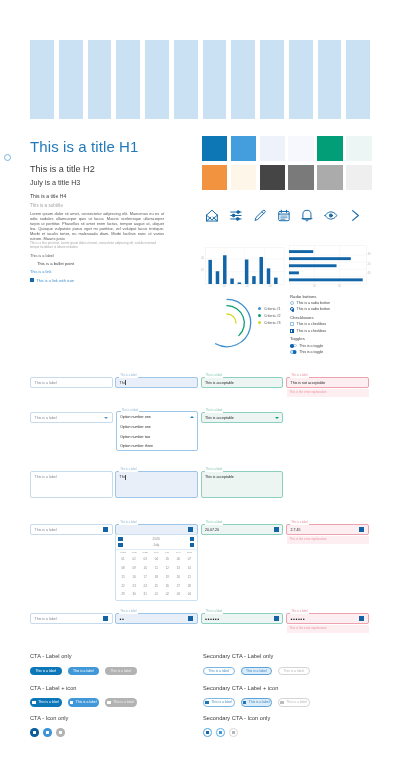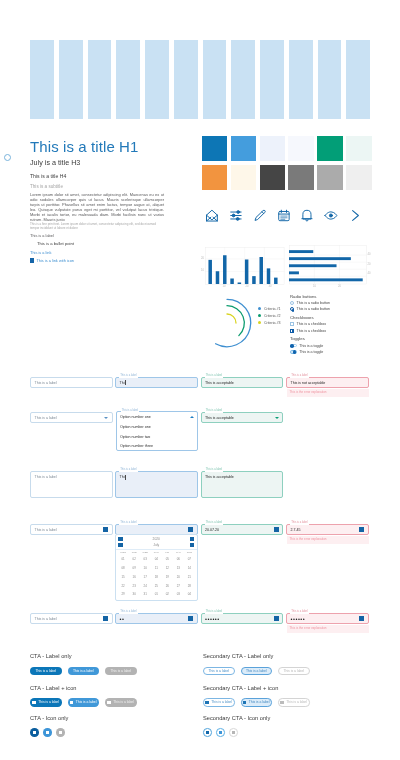--- a/index.html
+++ b/index.html
@@ -164,6 +164,7 @@
 
   <div class="left">
     <div class="h1">This is a title H1</div>
+    <div class="h2">This is a title H2</div>
     <div class="h3">July is a title H3</div>
     <div class="h4">This is a title H4</div>
     <div class="subtitle">This is a subtitle</div>

